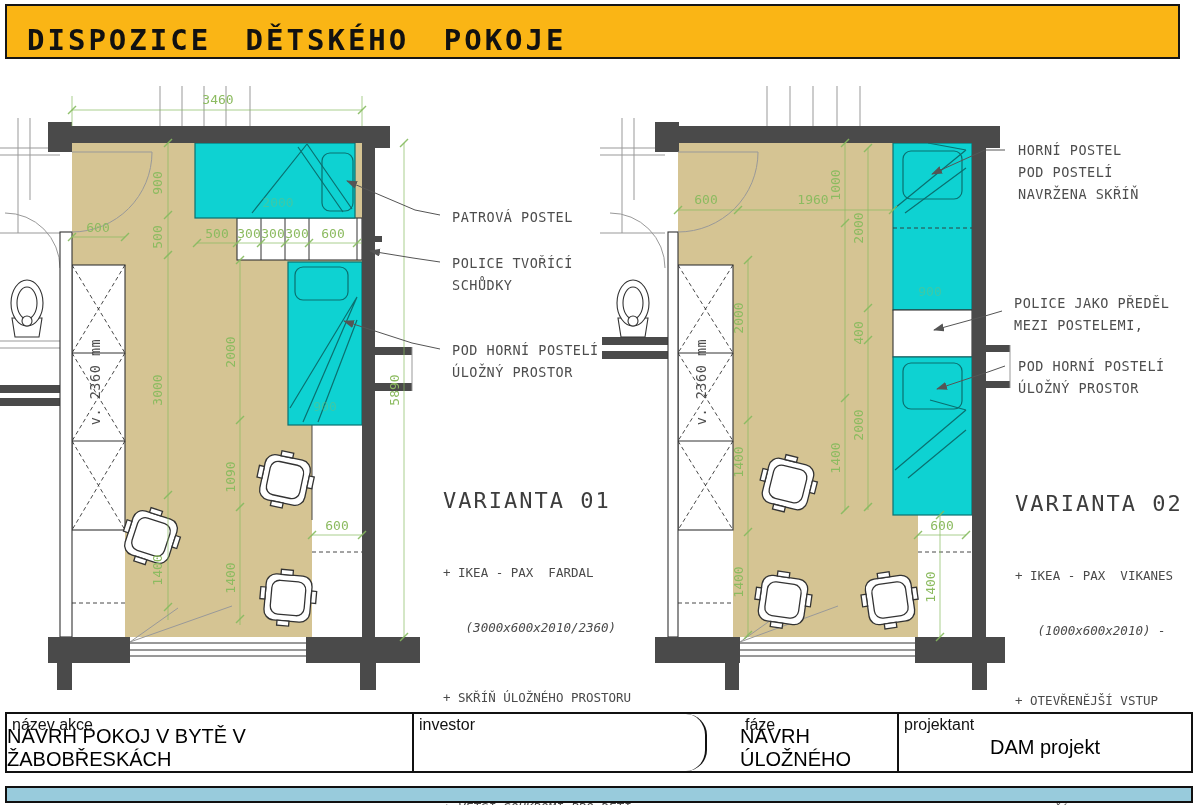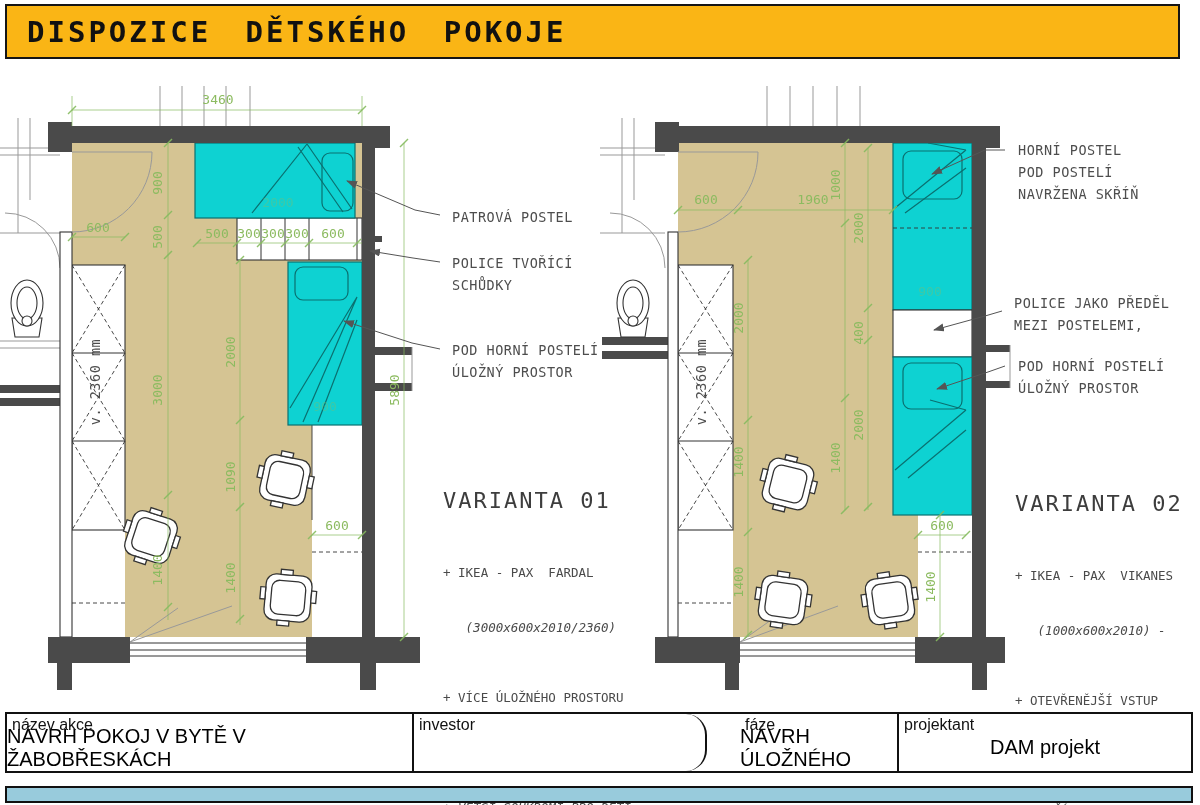--- a/index.html
+++ b/index.html
@@ -7,7 +7,7 @@
        font-family:"DejaVu Sans Mono",monospace;}
   
   .header{position:absolute;left:5px;top:4px;width:1175px;height:55px;background:#FAB515;
-          border:2px solid #151515;box-sizing:border-box;display:flex;align-items:center;
+          border:2px solid #151515;box-sizing:border-box;display:flex;align-items:flex-end;
           padding-left:20px;}
   .header .htitle{font-size:29px;font-weight:bold;letter-spacing:3px;word-spacing:14px;
           color:#111;font-family:"DejaVu Sans Mono",monospace;}

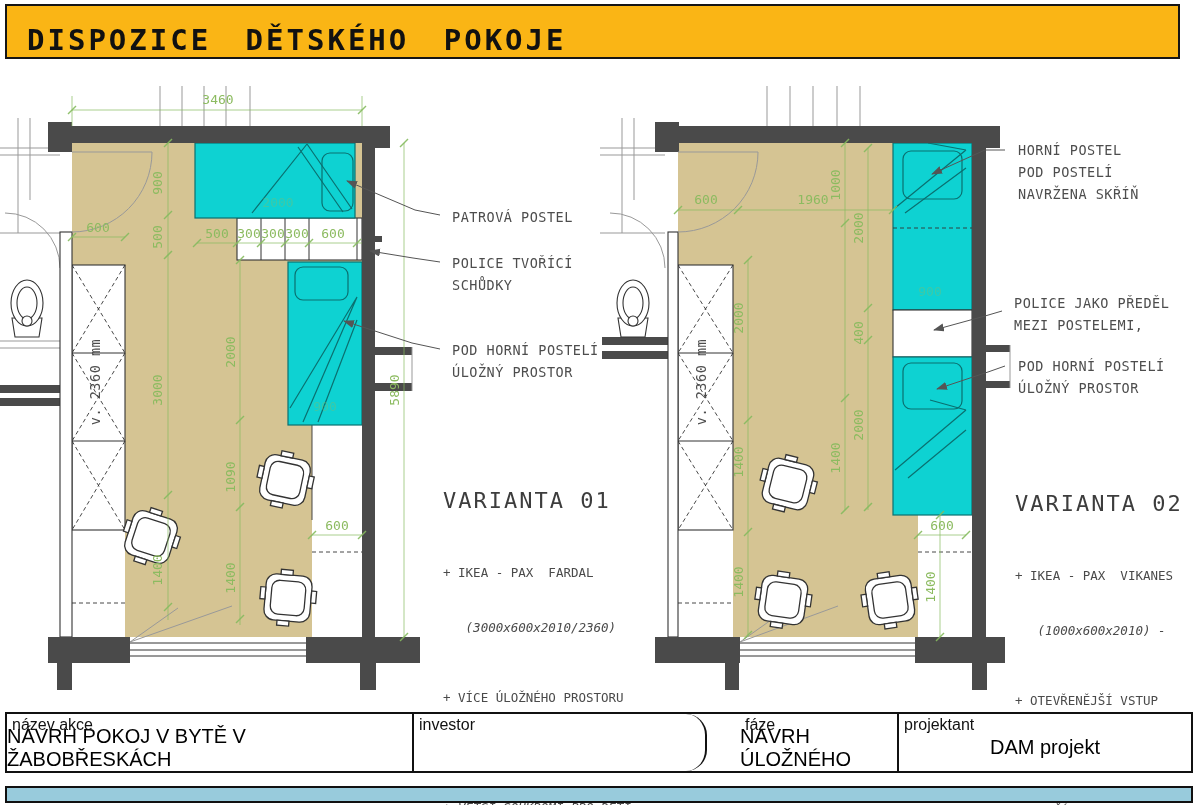--- a/index.html
+++ b/index.html
@@ -376,7 +376,7 @@
   <div class="vtitle">VARIANTA 01</div>
   <div class="vline">+ IKEA - PAX  FARDAL</div>
   <div class="vline gap">   (3000x600x2010/2360)</div>
-  <div class="vline">+ VÍCE ÚLOŽNÉHO PROSTORU</div>
+  <div class="vline">+ SKŘÍŇ ÚLOŽNÉHO PROSTORU</div>
   <div class="vline">+ POLICE TVOŘÍCÍ SCHŮDKY</div>
   <div class="vline gap">+ VĚTŠÍ SOUKROMÍ PRO DĚTI</div>
   

